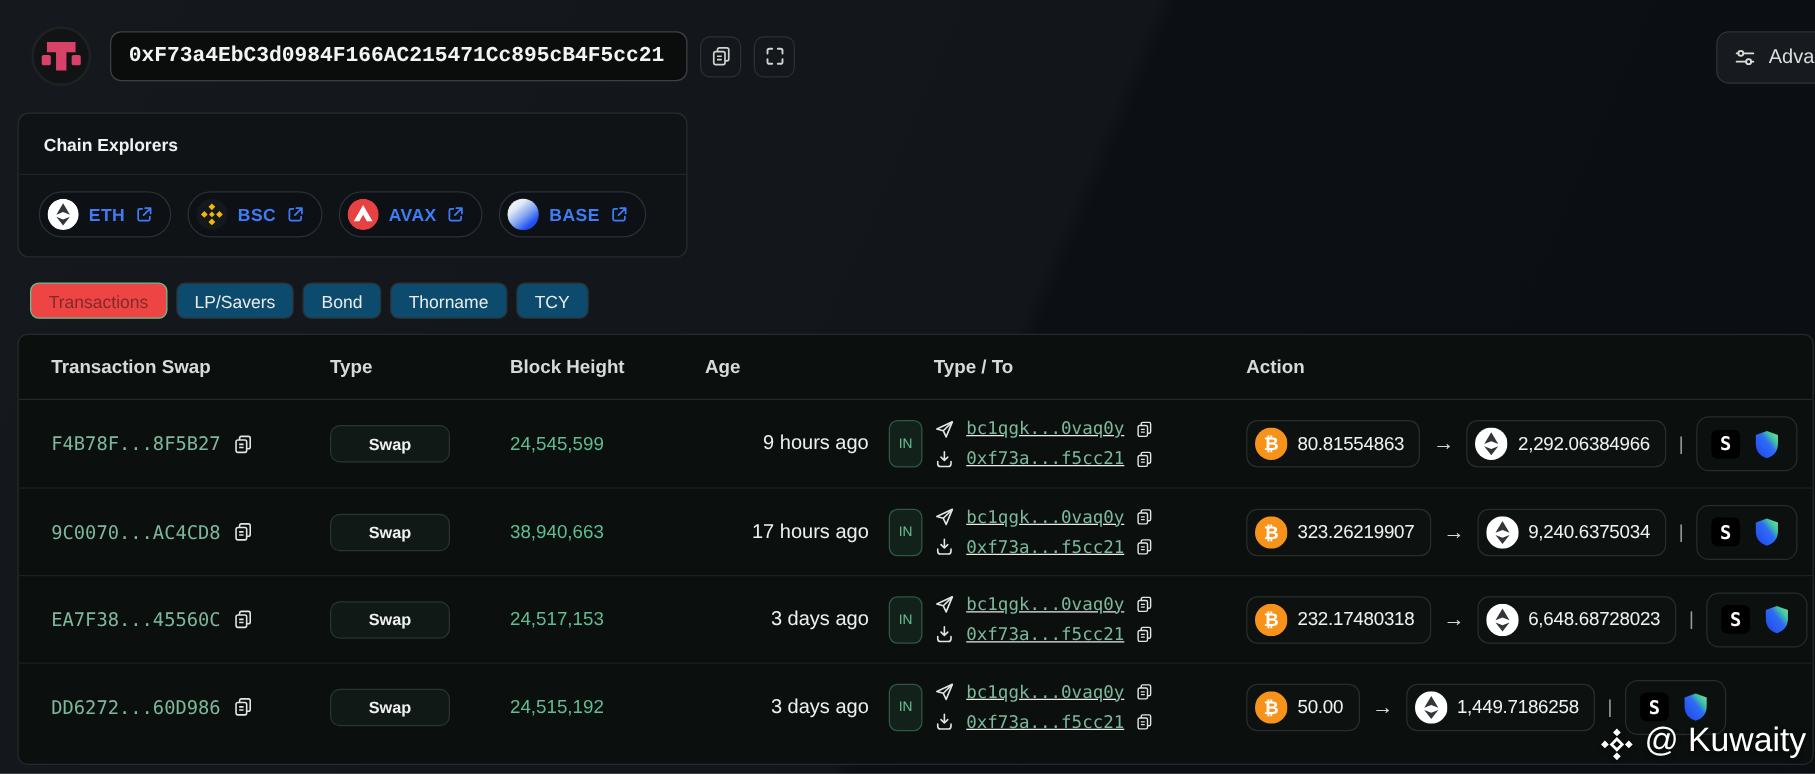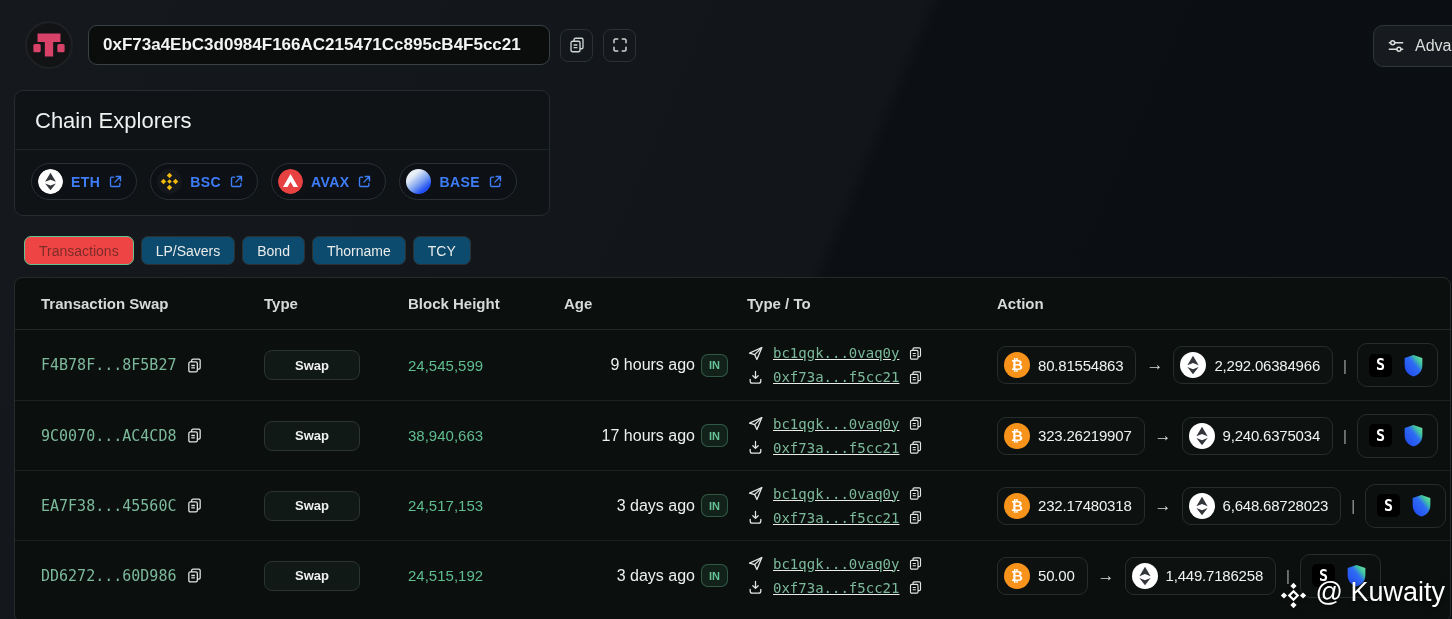--- a/index.html
+++ b/index.html
@@ -22,7 +22,7 @@
   .addr-input {
     width:462px; height:40px; background:#0a0d0c; border:1px solid #3a4145; border-radius:9px;
     color:#f2f4f3; font-size:17px; font-weight:bold; padding:0 14px;
-    font-family:Liberation Sans, sans-serif; outline:none;
+    font-family:Liberation Mono, monospace; outline:none;
   }
   .icon-btn {
     width:33px; height:33px; margin-left:10px; border-radius:8px; border:1px solid #2b3134;

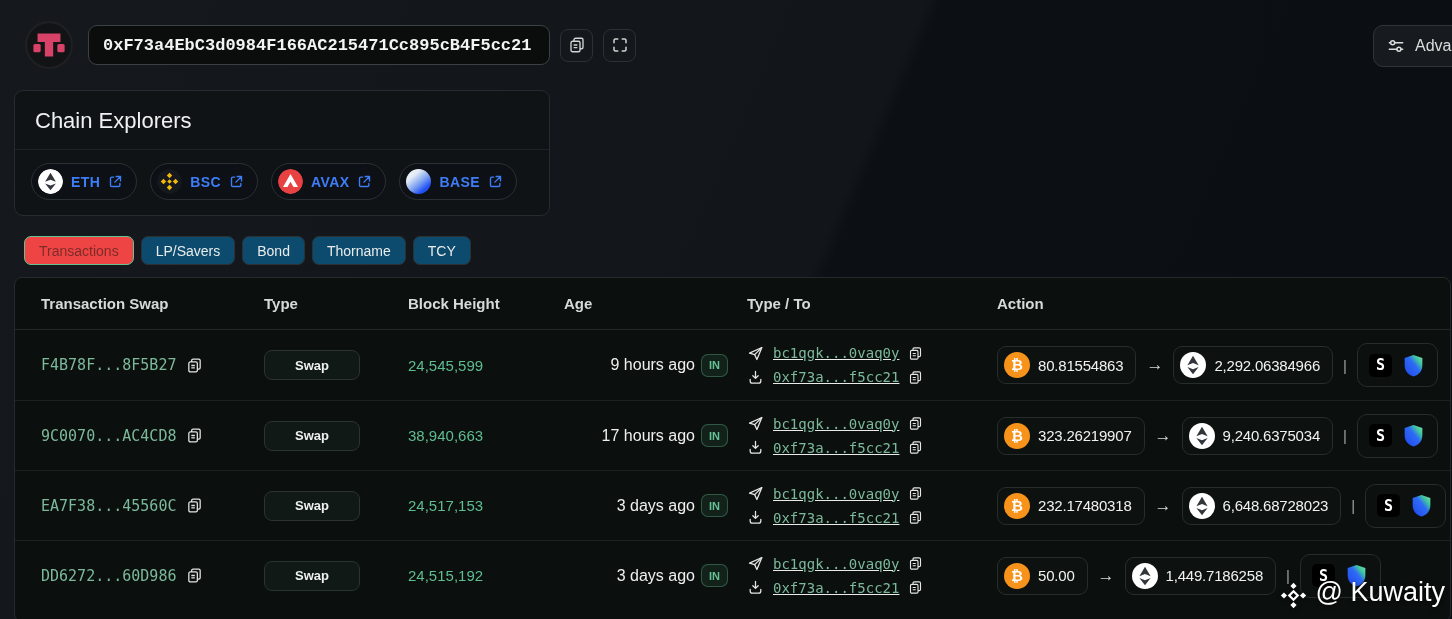--- a/index.html
+++ b/index.html
@@ -41,7 +41,7 @@
   .chain-panel {
     margin-left:14px; width:536px; background:#0f1316; border:1px solid #262b2f; border-radius:9px;
   }
-  .chain-panel .title { font-size:22px; font-weight:normal; padding:17px 20px 15px 20px; color:#eef1ef; }
+  .chain-panel .title { font-size:14px; font-weight:bold; padding:17px 20px 15px 20px; color:#eef1ef; }
   .chain-panel .divider { height:1px; background:#1e2327; }
   .chain-row { display:flex; gap:13px; padding:13px 16px 15px 16px; }
   .chain-pill {

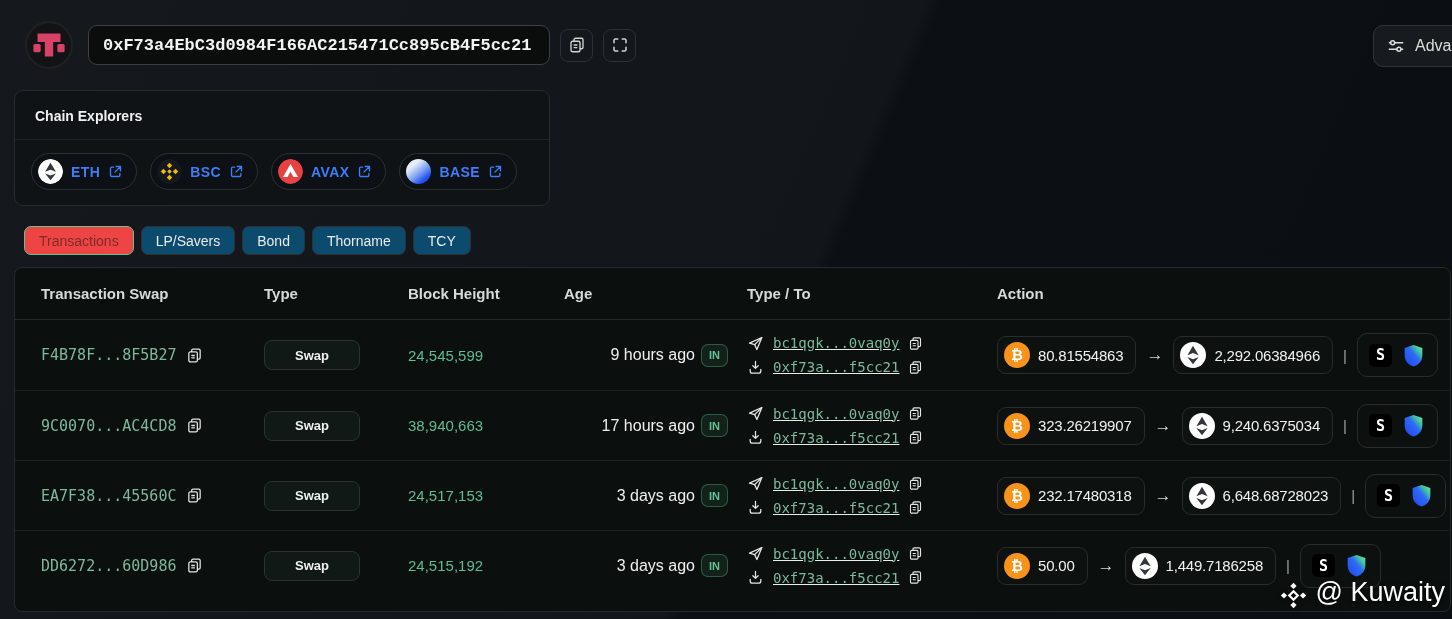--- a/index.html
+++ b/index.html
@@ -87,9 +87,9 @@
   .block { color:var(--block); font-size:15px; }
   .age { color:#eef0ef; font-size:16px;text-align:right; }
   .in-badge {
-    width:27px; height:23px; margin-left:6px; display:flex; align-items:center; justify-content:center;
+    width:27px; height:38px; margin-left:16px; display:flex; align-items:center; justify-content:center;
     background:rgba(101,194,148,.1); border:1px solid rgba(101,194,148,.35); border-radius:7px;
-    color:var(--green); font-size:11px; font-weight:bold;
+    color:var(--green); font-size:11px; font-weight:normal;
   }
   .fromto { display:flex; flex-direction:column; gap:7px;text-decoration:underline; }
   .addr-line { display:flex; align-items:center; gap:9px; color:#e3e6e4; }

